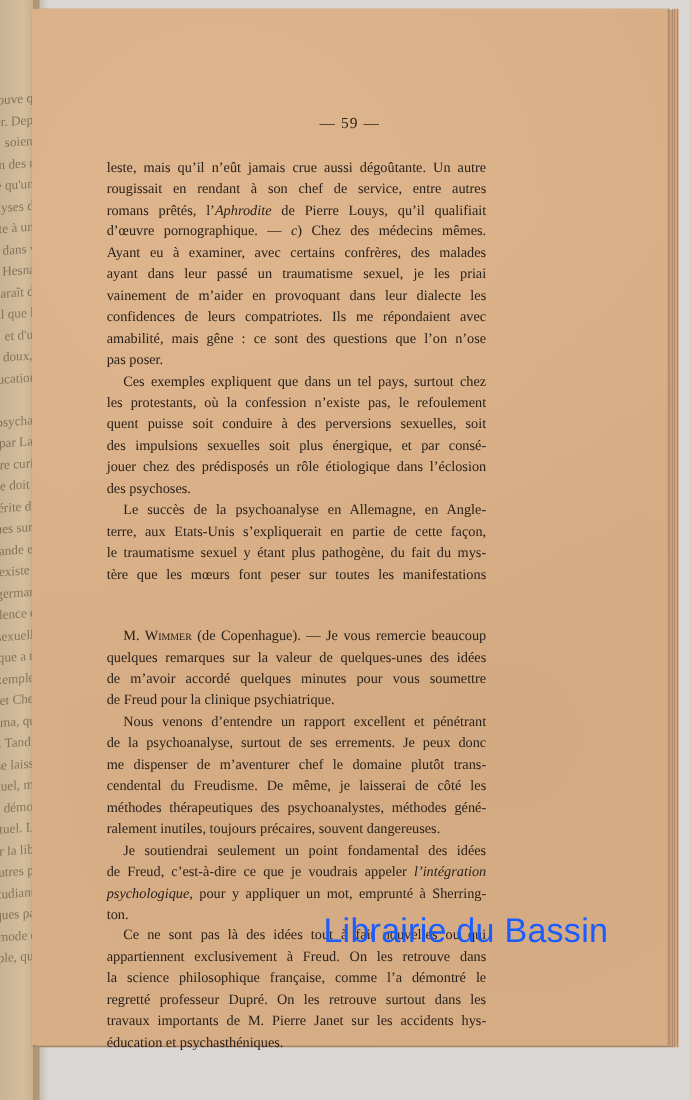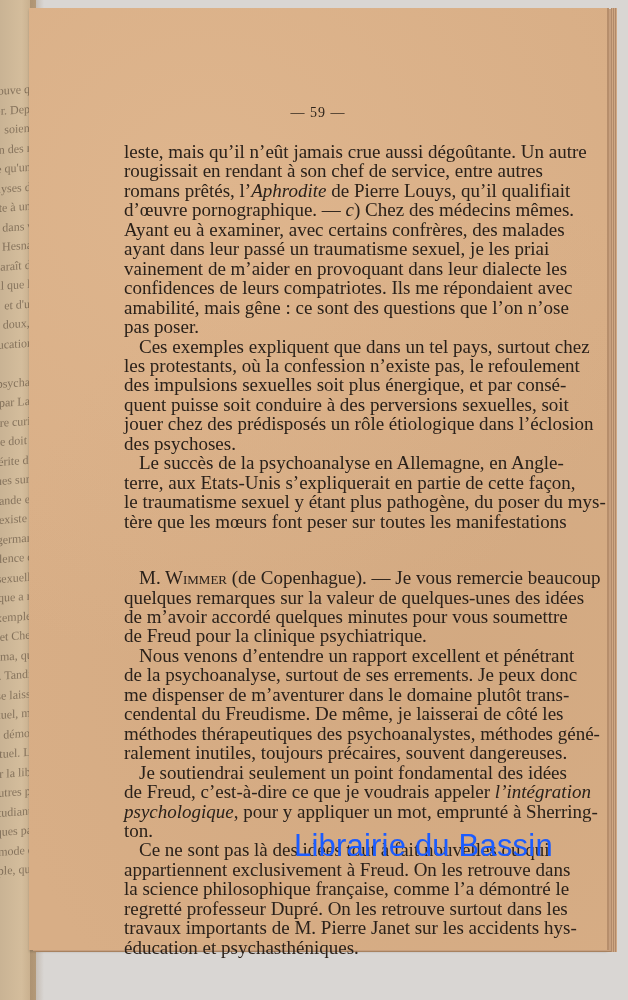--- a/index.html
+++ b/index.html
@@ -43,9 +43,8 @@
   .text {
     position: absolute; left: 68px; top: 134px; width: 345px;
     font-family: "Liberation Serif", serif;
-    font-size: 19px; line-height: 19.45px; color: #2a211a;
+    font-size: 13px; line-height: 19.45px; color: #2a211a;
     text-align: justify;
-    margin-left: 27px;
   }
   .text .line { display: block; text-align: justify; text-align-last: justify; white-space: nowrap; }
   .text .line.last { text-align-last: left; }

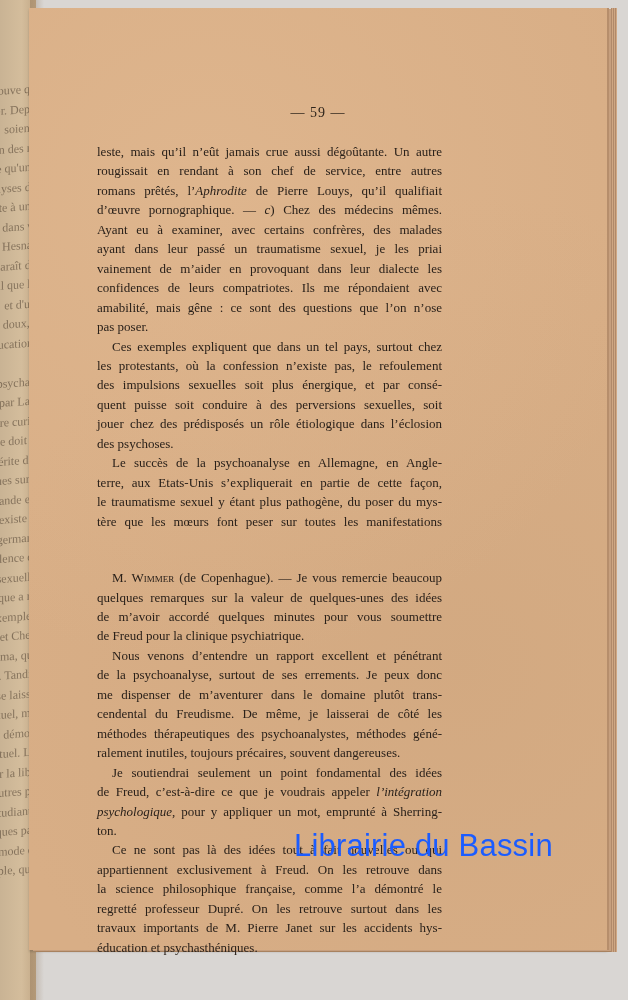--- a/index.html
+++ b/index.html
@@ -123,8 +123,8 @@
       <div>
         <span class="line indent">Ces exemples expliquent que dans un tel pays, surtout chez</span>
         <span class="line">les protestants, où la confession n’existe pas, le refoulement</span>
+        <span class="line">quent puisse soit conduire à des perversions sexuelles, soit</span>
         <span class="line">des impulsions sexuelles soit plus énergique, et par consé-</span>
-        <span class="line">quent puisse soit conduire à des perversions sexuelles, soit</span>
         <span class="line">jouer chez des prédisposés un rôle étiologique dans l’éclosion</span>
         <span class="line last">des psychoses.</span>
       </div>

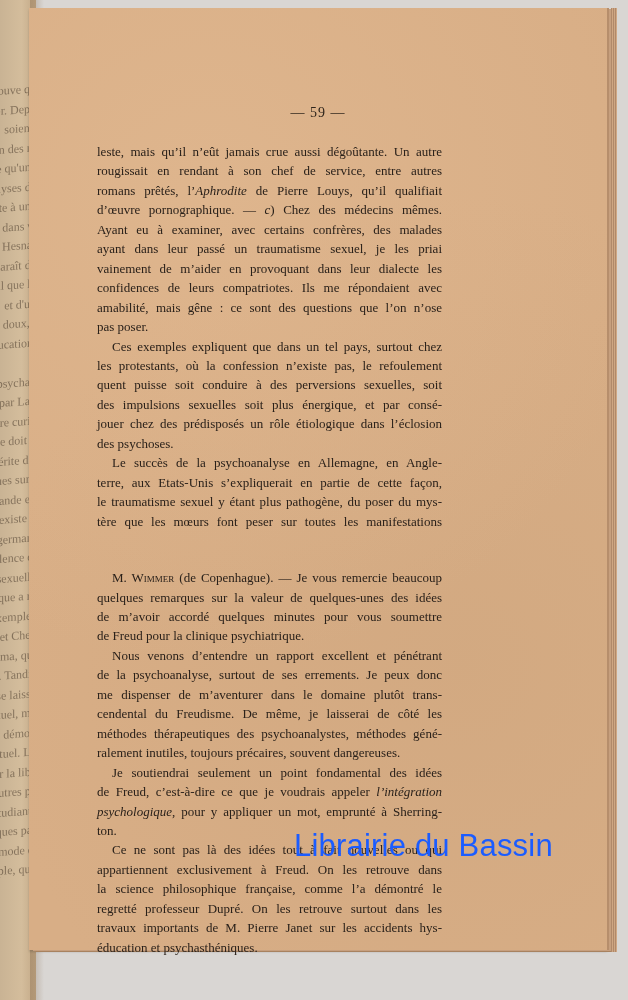--- a/index.html
+++ b/index.html
@@ -131,7 +131,7 @@
       <div>
         <span class="line indent">Le succès de la psychoanalyse en Allemagne, en Angle-</span>
         <span class="line">terre, aux Etats-Unis s’expliquerait en partie de cette façon,</span>
-        <span class="line">le traumatisme sexuel y étant plus pathogène, du poser du mys-</span>
+        <span class="line">le traumatisme sexuel y étant plus pathogène, du fait du mys-</span>
         <span class="line">tère que les mœurs font peser sur toutes les manifestations</span>
       </div>
       <div style="height: 37px;"></div>

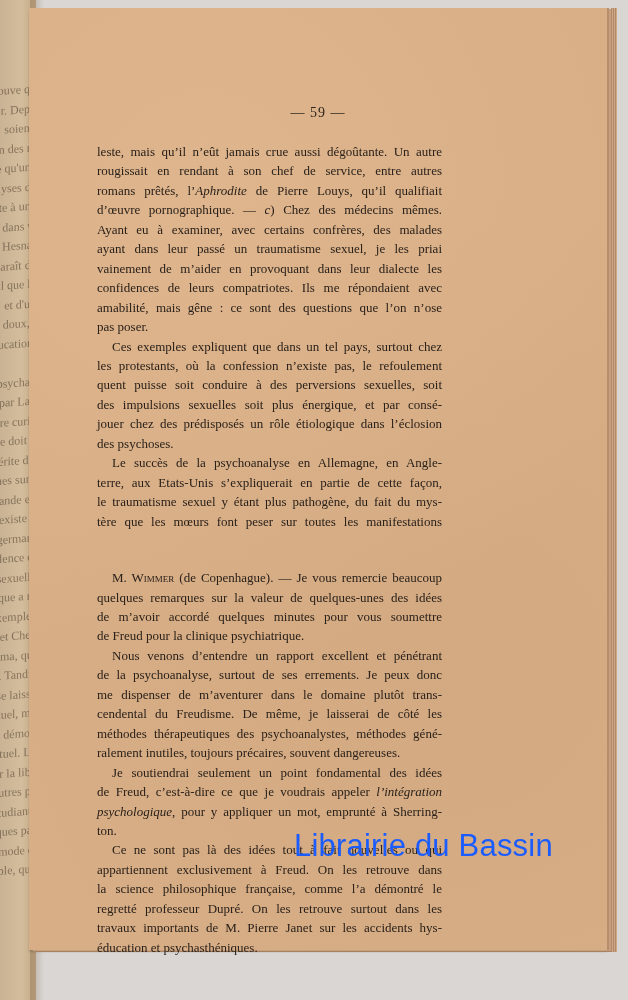--- a/index.html
+++ b/index.html
@@ -144,7 +144,7 @@
       <div>
         <span class="line indent">Nous venons d’entendre un rapport excellent et pénétrant</span>
         <span class="line">de la psychoanalyse, surtout de ses errements. Je peux donc</span>
-        <span class="line">me dispenser de m’aventurer dans le domaine plutôt trans-</span>
+        <span class="line">me dispenser de m’aventurer chef le domaine plutôt trans-</span>
         <span class="line">cendental du Freudisme. De même, je laisserai de côté les</span>
         <span class="line">méthodes thérapeutiques des psychoanalystes, méthodes géné-</span>
         <span class="line last">ralement inutiles, toujours précaires, souvent dangereuses.</span>

